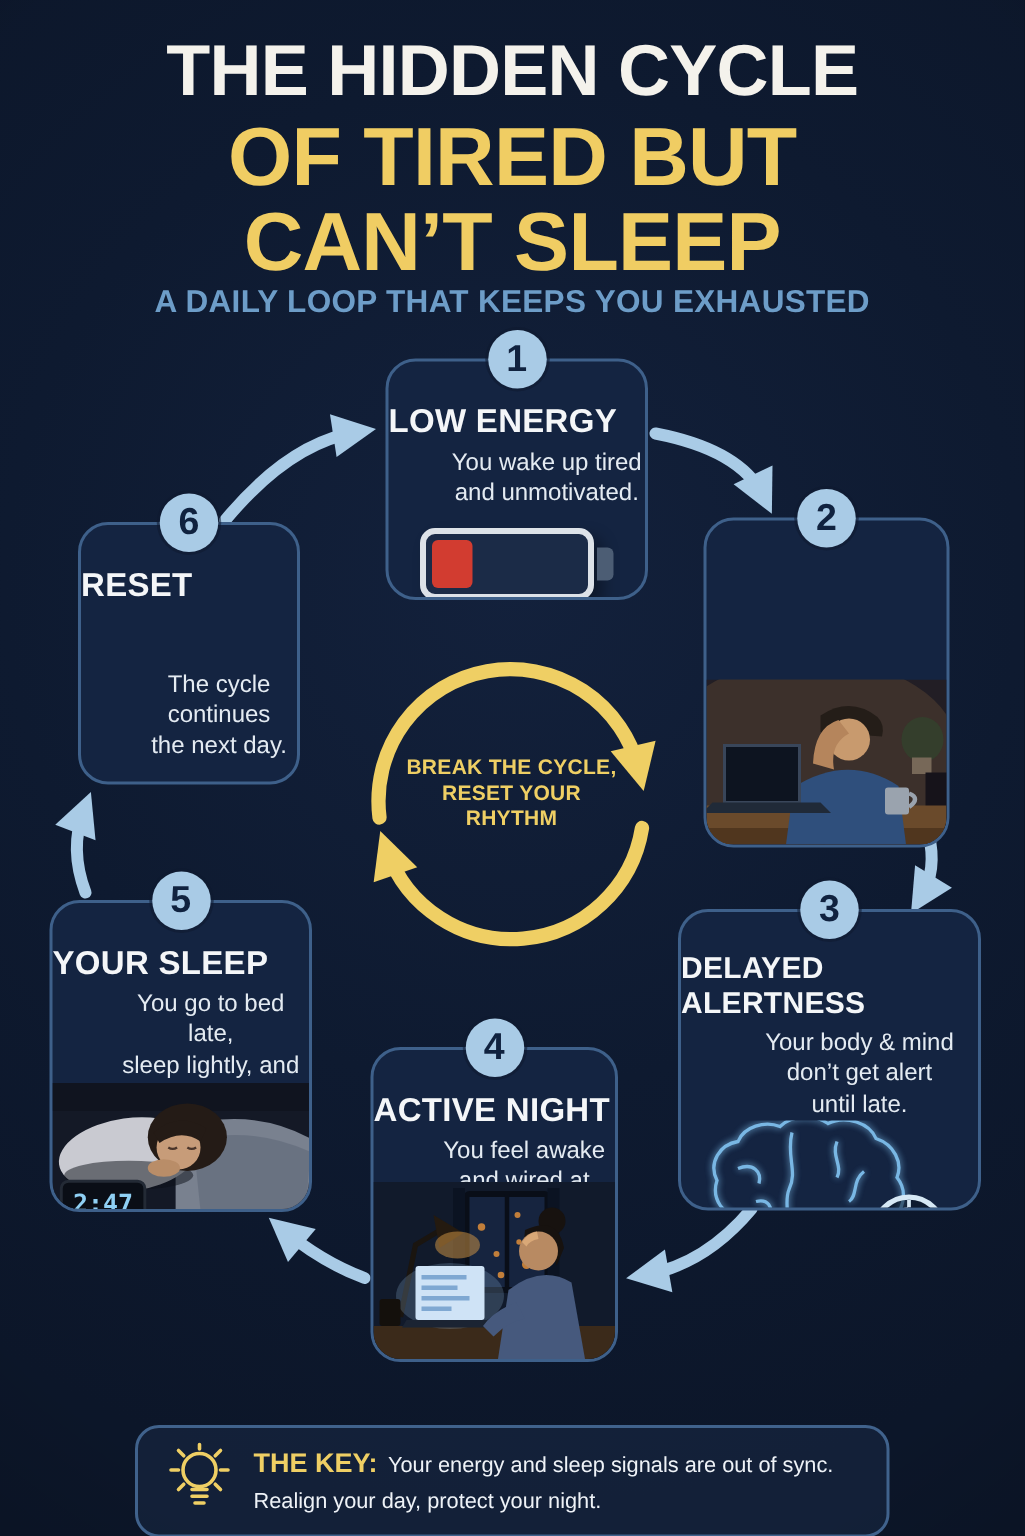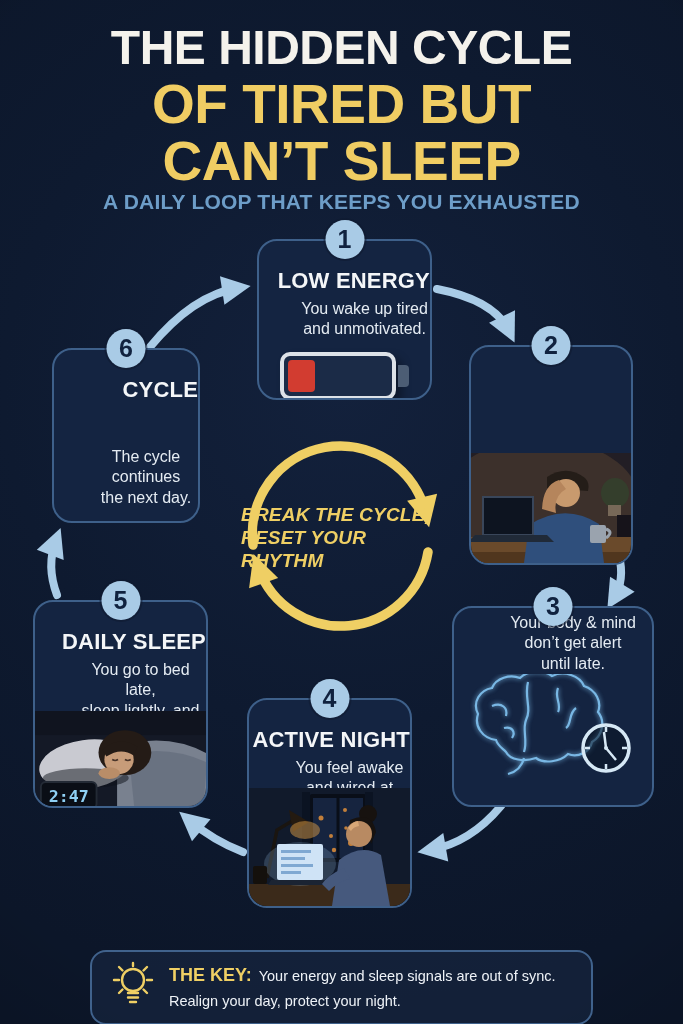--- a/index.html
+++ b/index.html
@@ -36,7 +36,7 @@
     font-size:25px; font-weight:bold;
     box-shadow:0 0 0 2px rgba(14,26,48,.55);
   }
-  .card-title { margin-top:27px; text-align:right; font-size:22px; font-weight:bold; color:#f4f6f8; letter-spacing:.2px; }
+  .card-title { margin-top:27px; text-align:left; font-size:22px; font-weight:bold; color:#f4f6f8; letter-spacing:.2px; }
   .card-desc  { margin-top:5px; text-align:center; font-size:16px; line-height:1.27; color:#e4ebf2; white-space:pre-line;padding-left:40px; }
   #card-3 .card-title { font-size:20px; }
   #card-6 .card-desc { font-size:16px;margin-top:44px; }

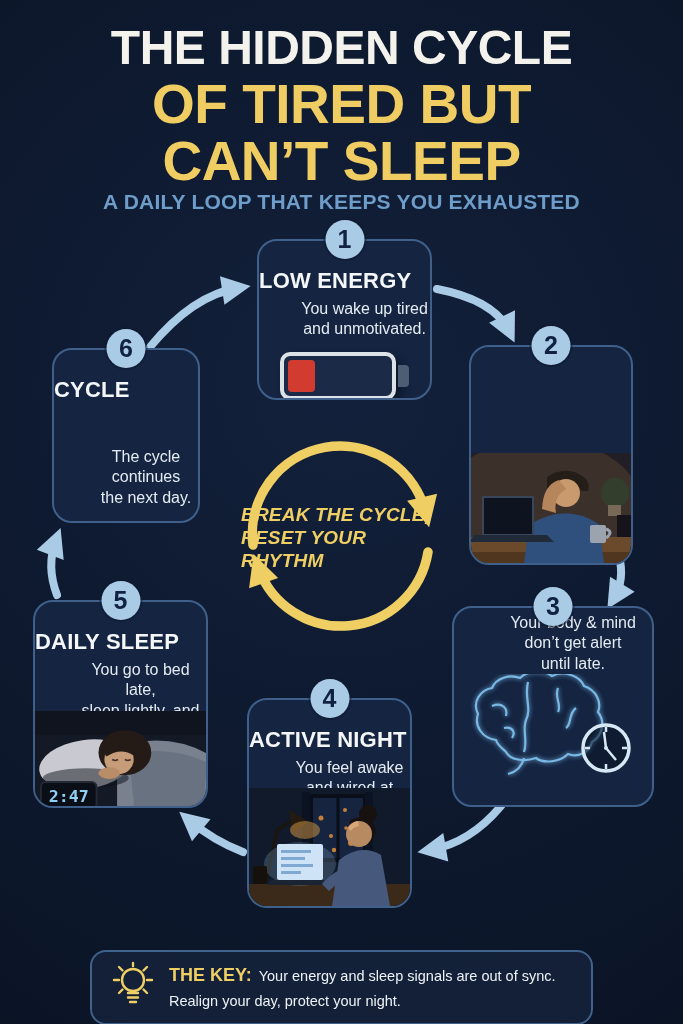--- a/index.html
+++ b/index.html
@@ -273,7 +273,7 @@
 
   <div class="step" id="card-6">
     <div class="card">
-      <div class="card-title">CYCLE</div>
+      <div class="card-title">RESET</div>
       <div class="card-desc">The cycle continues
 the next day.</div>
       <div class="icon-center" style="margin-top:8px">

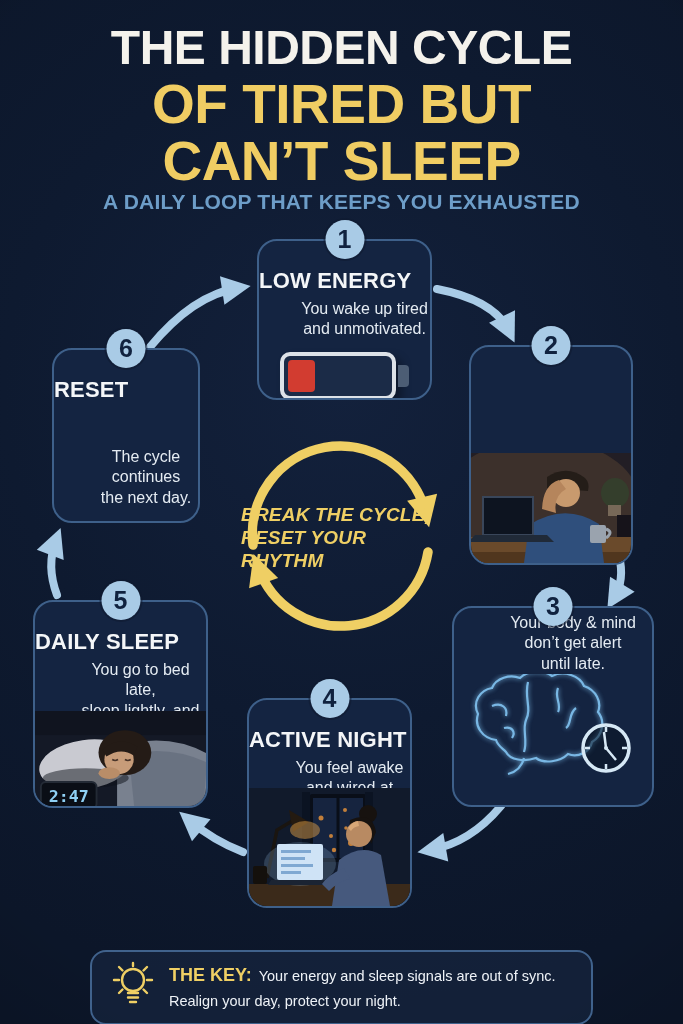--- a/index.html
+++ b/index.html
@@ -69,8 +69,8 @@
   
   .center-msg {
     position:absolute; z-index:2; left:241px; top:503px; width:200px;
-    text-align:left; font-size:19px; font-weight:bold; line-height:1.22;
-    color:#efcf64; white-space:pre-line; letter-spacing:.2px;font-style:italic;
+    text-align:center; font-size:14px; font-weight:bold; line-height:1.22;
+    color:#efcf64; white-space:pre-line; letter-spacing:.2px;
   }
 
   

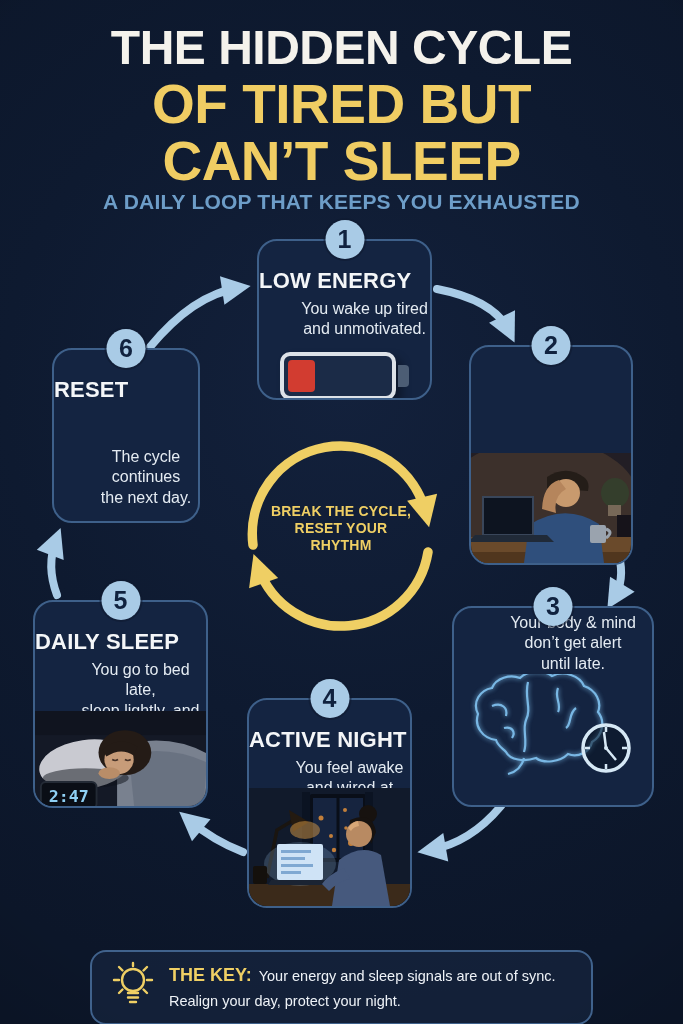--- a/index.html
+++ b/index.html
@@ -244,7 +244,7 @@
 
   <div class="step" id="card-5">
     <div class="card">
-      <div class="card-title">DAILY SLEEP</div>
+      <div class="card-title">YOUR SLEEP</div>
       <div class="card-desc">You go to bed late,
 sleep lightly, and
 don’t recover.</div>

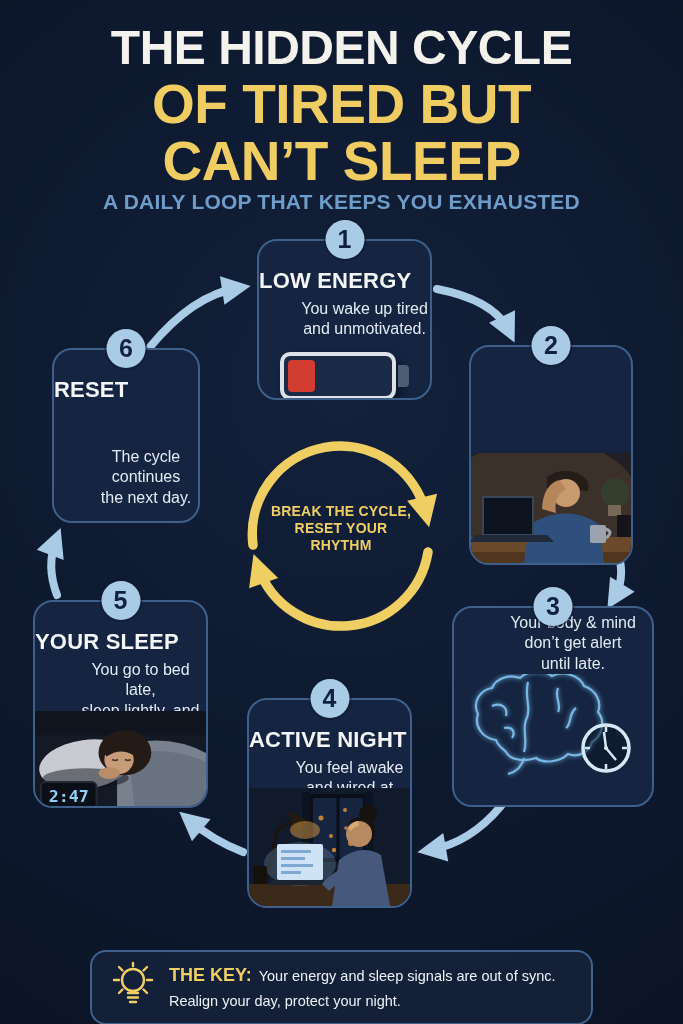--- a/index.html
+++ b/index.html
@@ -169,6 +169,7 @@
 
   <div class="step" id="card-3">
     <div class="card">
+      <div class="card-title">DELAYED ALERTNESS</div>
       <div class="card-desc">Your body &amp; mind
 don’t get alert
 until late.</div>

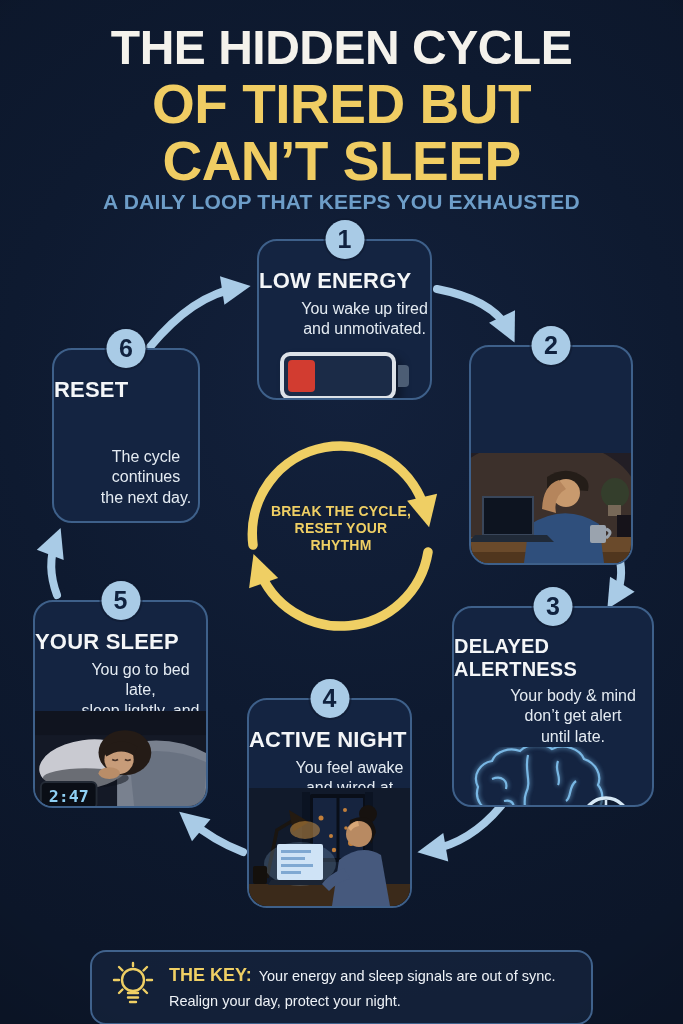--- a/index.html
+++ b/index.html
@@ -249,7 +249,7 @@
       <div class="card-desc">You go to bed late,
 sleep lightly, and
 don’t recover.</div>
-      <div class="card-photo" style="height:95px">
+      <div class="card-photo" style="height:84px">
         <svg viewBox="0 0 175 108" preserveAspectRatio="xMidYMid slice">
           <rect width="175" height="108" fill="#141926"></rect>
           <rect width="175" height="30" fill="#10141f"></rect>

